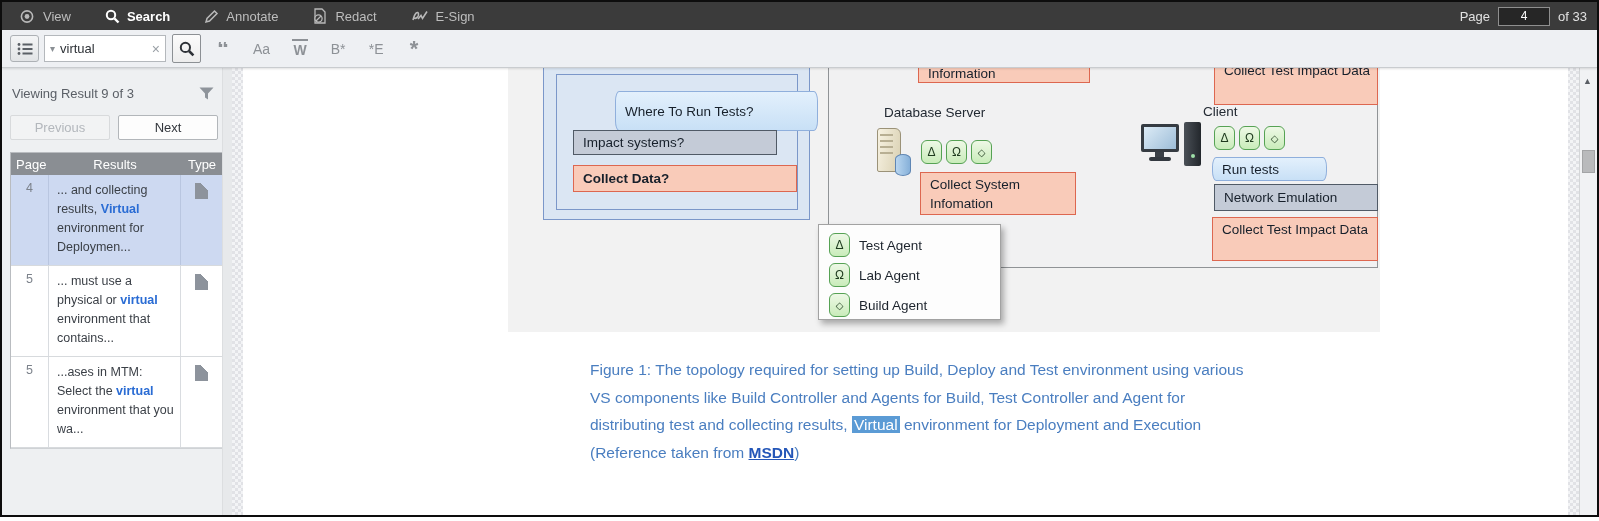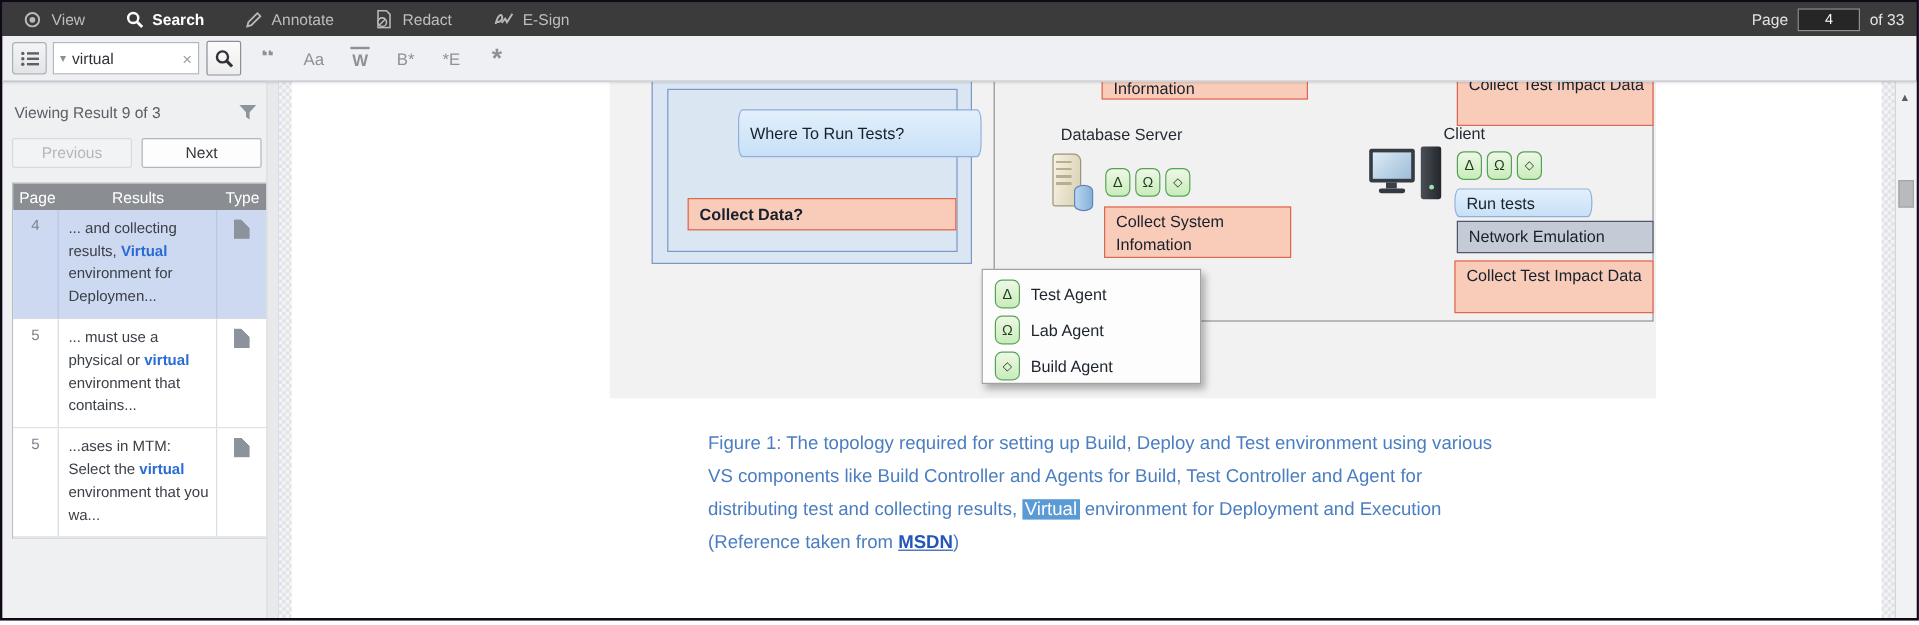--- a/index.html
+++ b/index.html
@@ -237,6 +237,7 @@
           <div class="outer-blue" style="left:300px; top:-8px; width:267px; height:160px;"></div>
           <div class="inner-blue" style="left:313px; top:6px; width:242px; height:136px;"></div>
           <div class="box bluewavy" style="left:324px; top:23px; width:203px; height:40px;margin-left:48px;">Where To Run Tests?</div>
+          <div class="box graybox" style="left:330px; top:62px; width:204px; height:25px;">Impact systems?</div>
           <div class="box salmon" style="left:330px; top:97px; width:224px; height:27px;font-weight:bold;">Collect Data?</div>
 
           <div class="big-container" style="left:585px; top:-8px; width:550px; height:208px;"></div>

